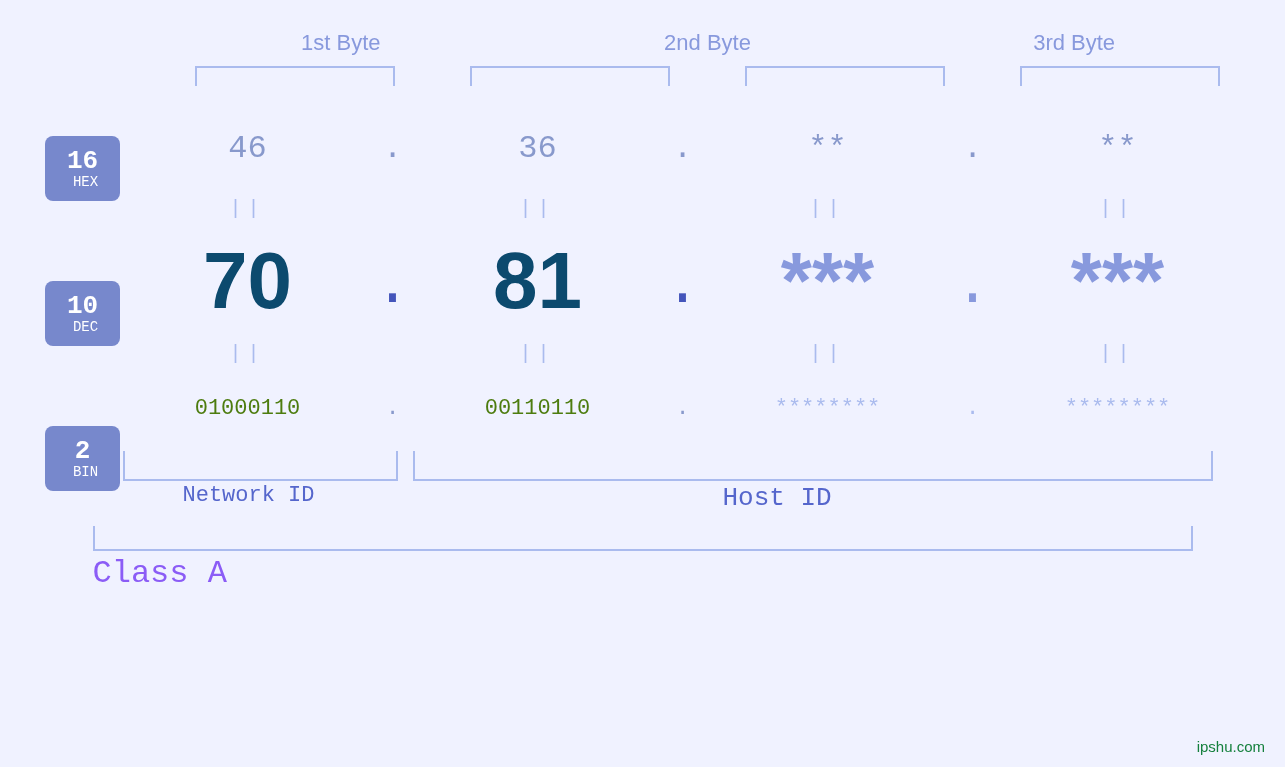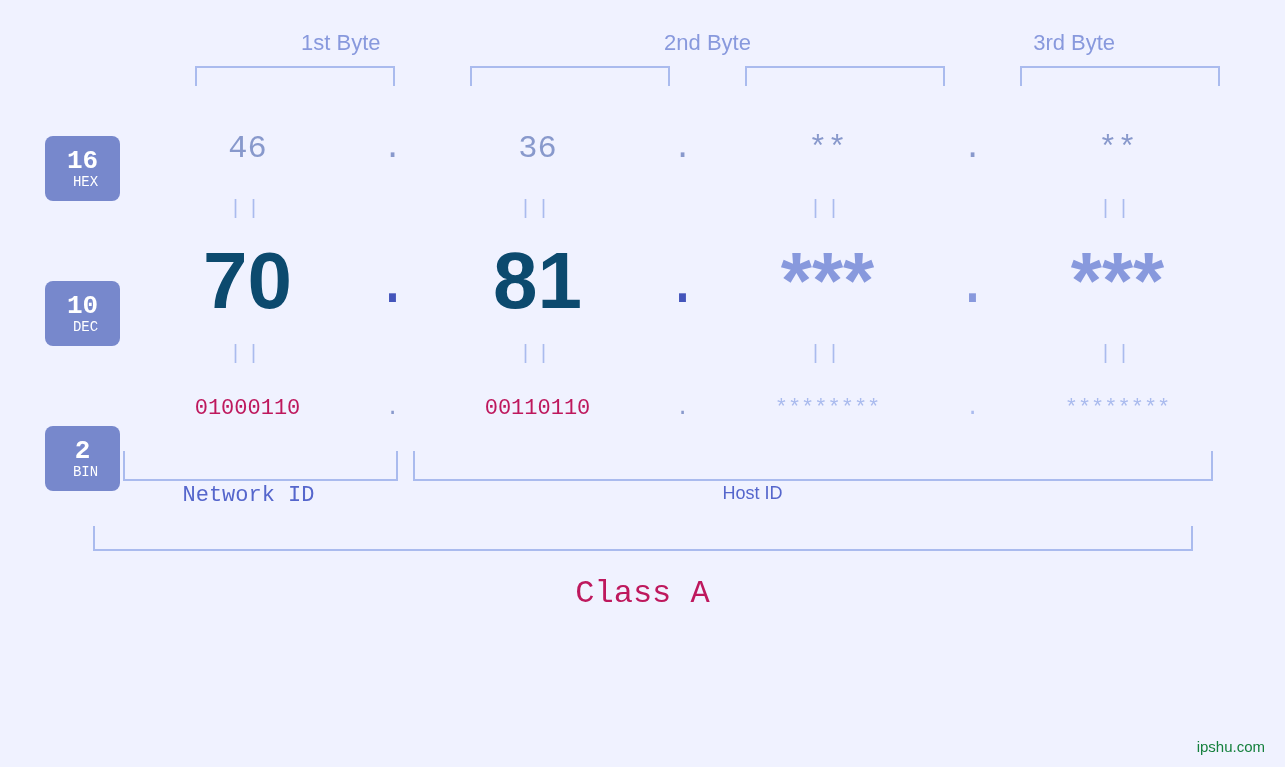--- a/index.html
+++ b/index.html
@@ -127,7 +127,7 @@
     }
 
     .byte-val-bin {
-      color: #be185d;
+      color: #4d7c0f;
       font-size: 22px;
       font-family: 'Courier New', monospace;
       margin-top: 44px;

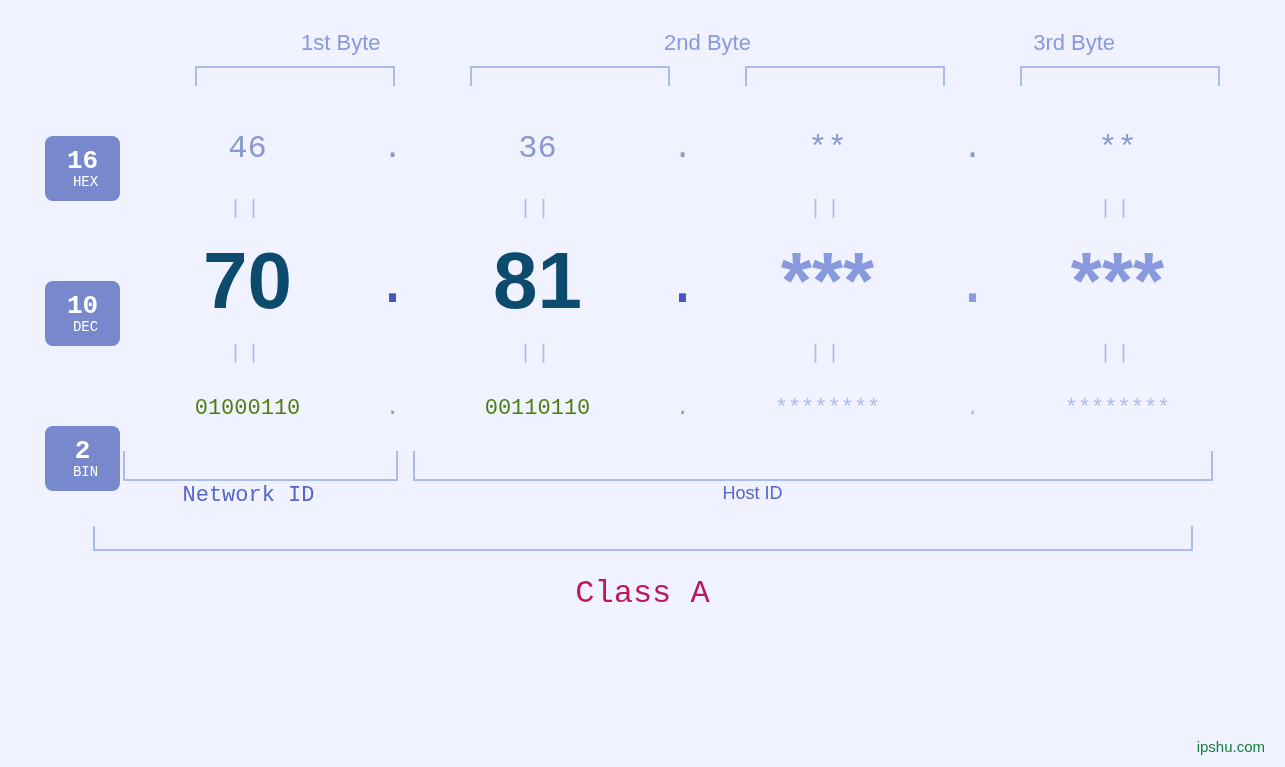--- a/index.html
+++ b/index.html
@@ -225,8 +225,8 @@
 
     .host-label {
       color: #5566cc;
-      font-size: 18px;
-      font-family: Liberation Sans, sans-serif;
+      font-size: 26px;
+      font-family: Liberation Mono, monospace;
       position: absolute;
       left: 600px;
       top: 32px;

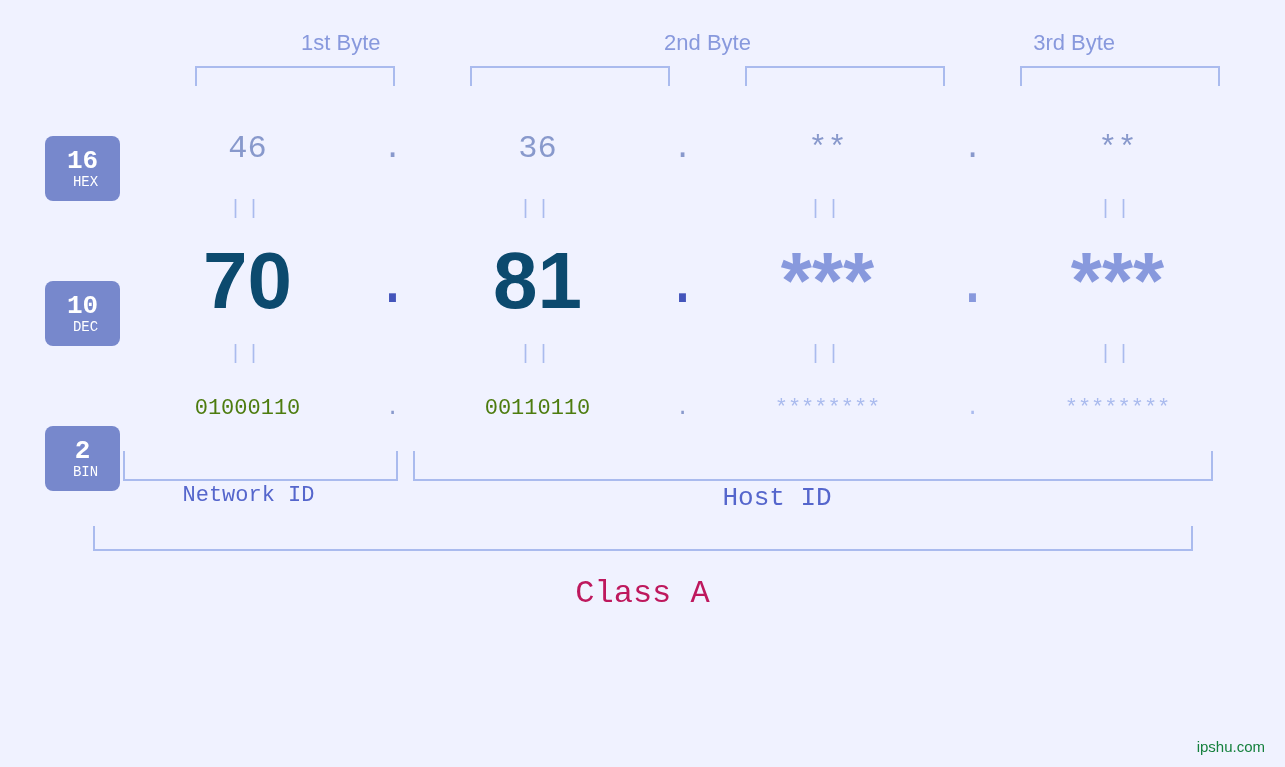--- a/index.html
+++ b/index.html
@@ -248,11 +248,11 @@
     }
 
     .class-a-label {
-      text-align: center;
-      color: #be185d;
+      text-align: left;
+      color: #8b5cf6;
       font-size: 32px;
       font-family: 'Courier New', monospace;
-      margin-top: 24px;
+      margin-top: 4px;
     }
 
     

